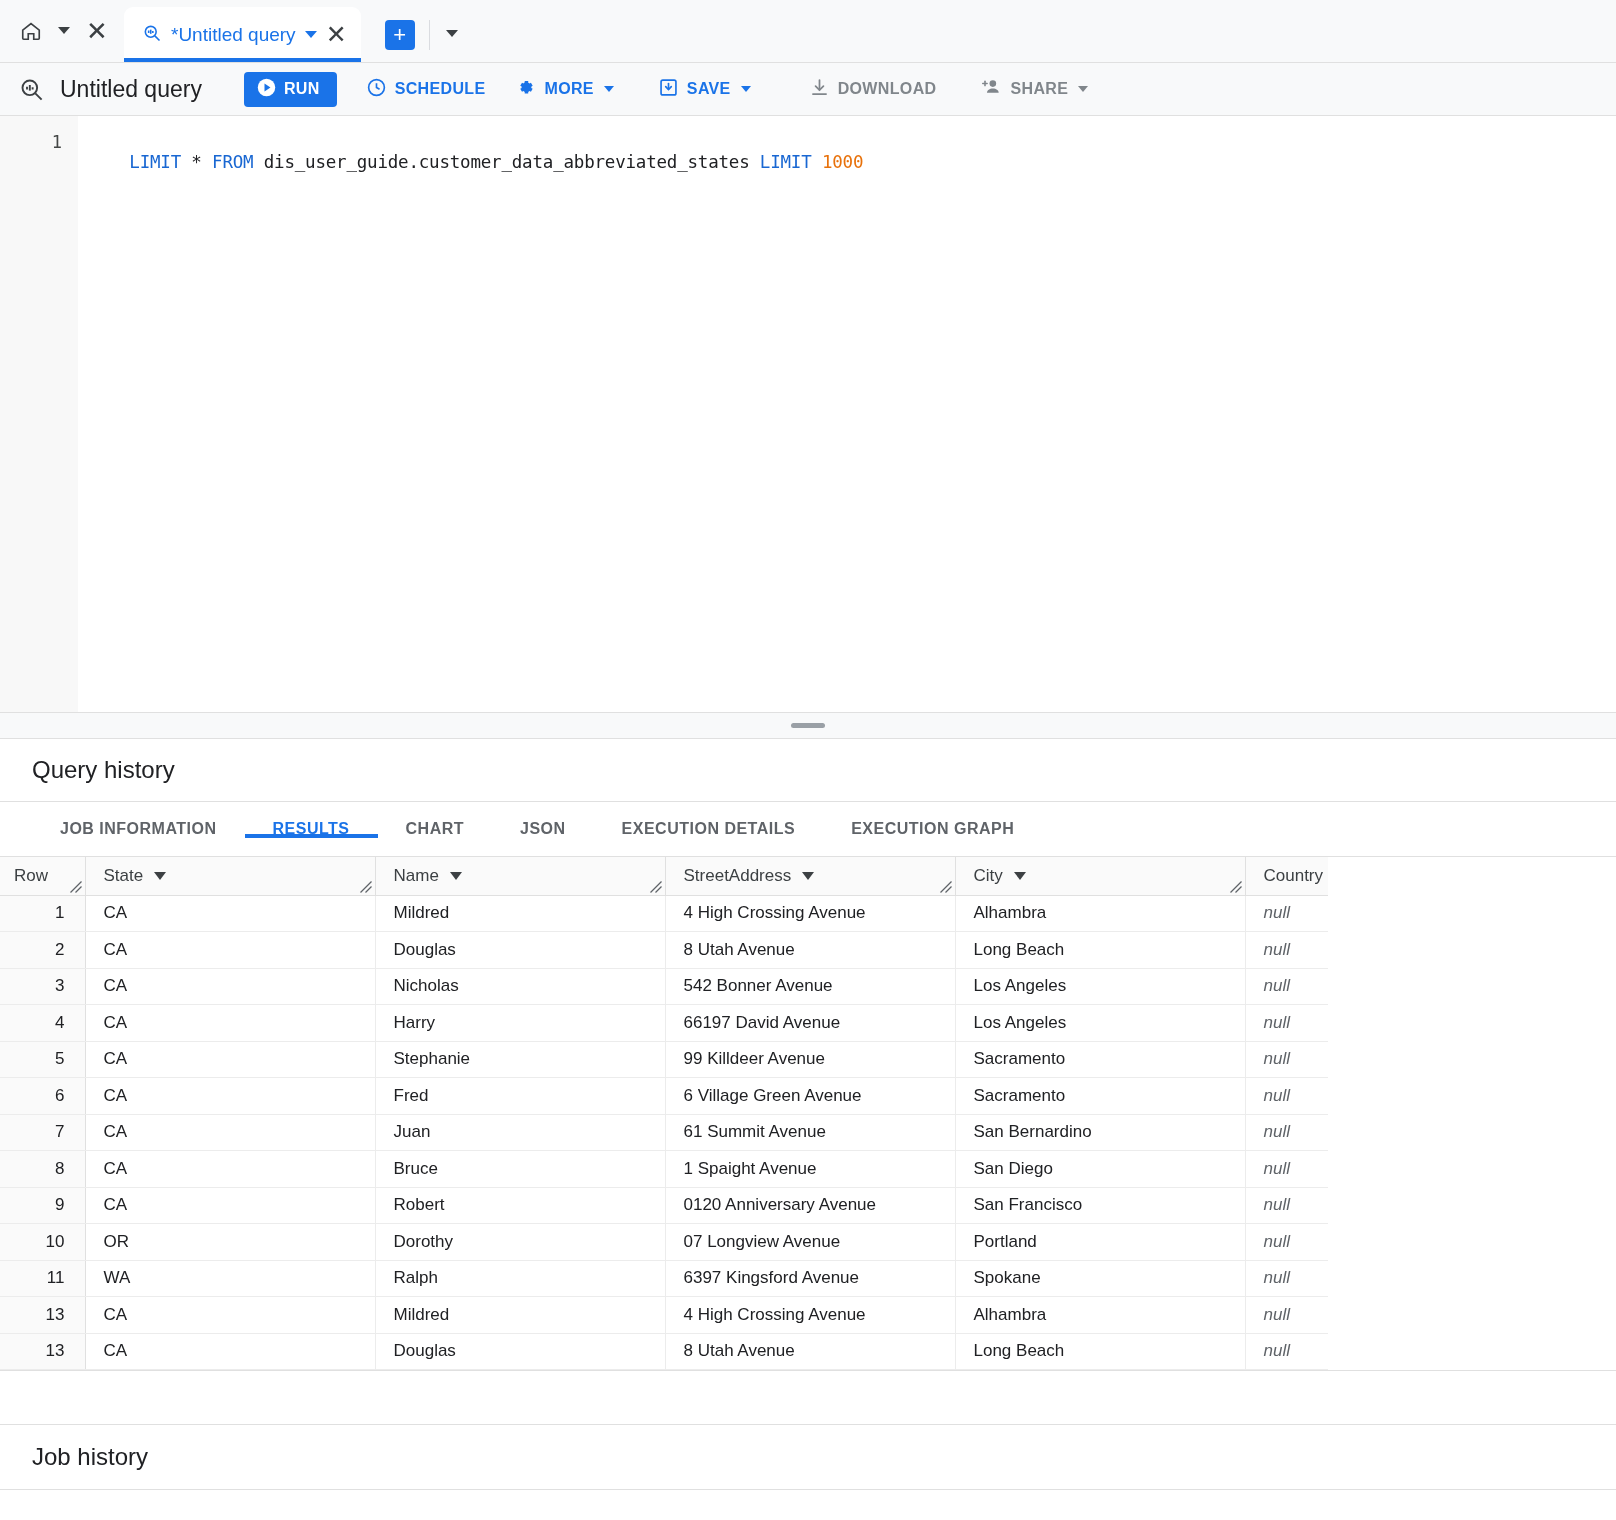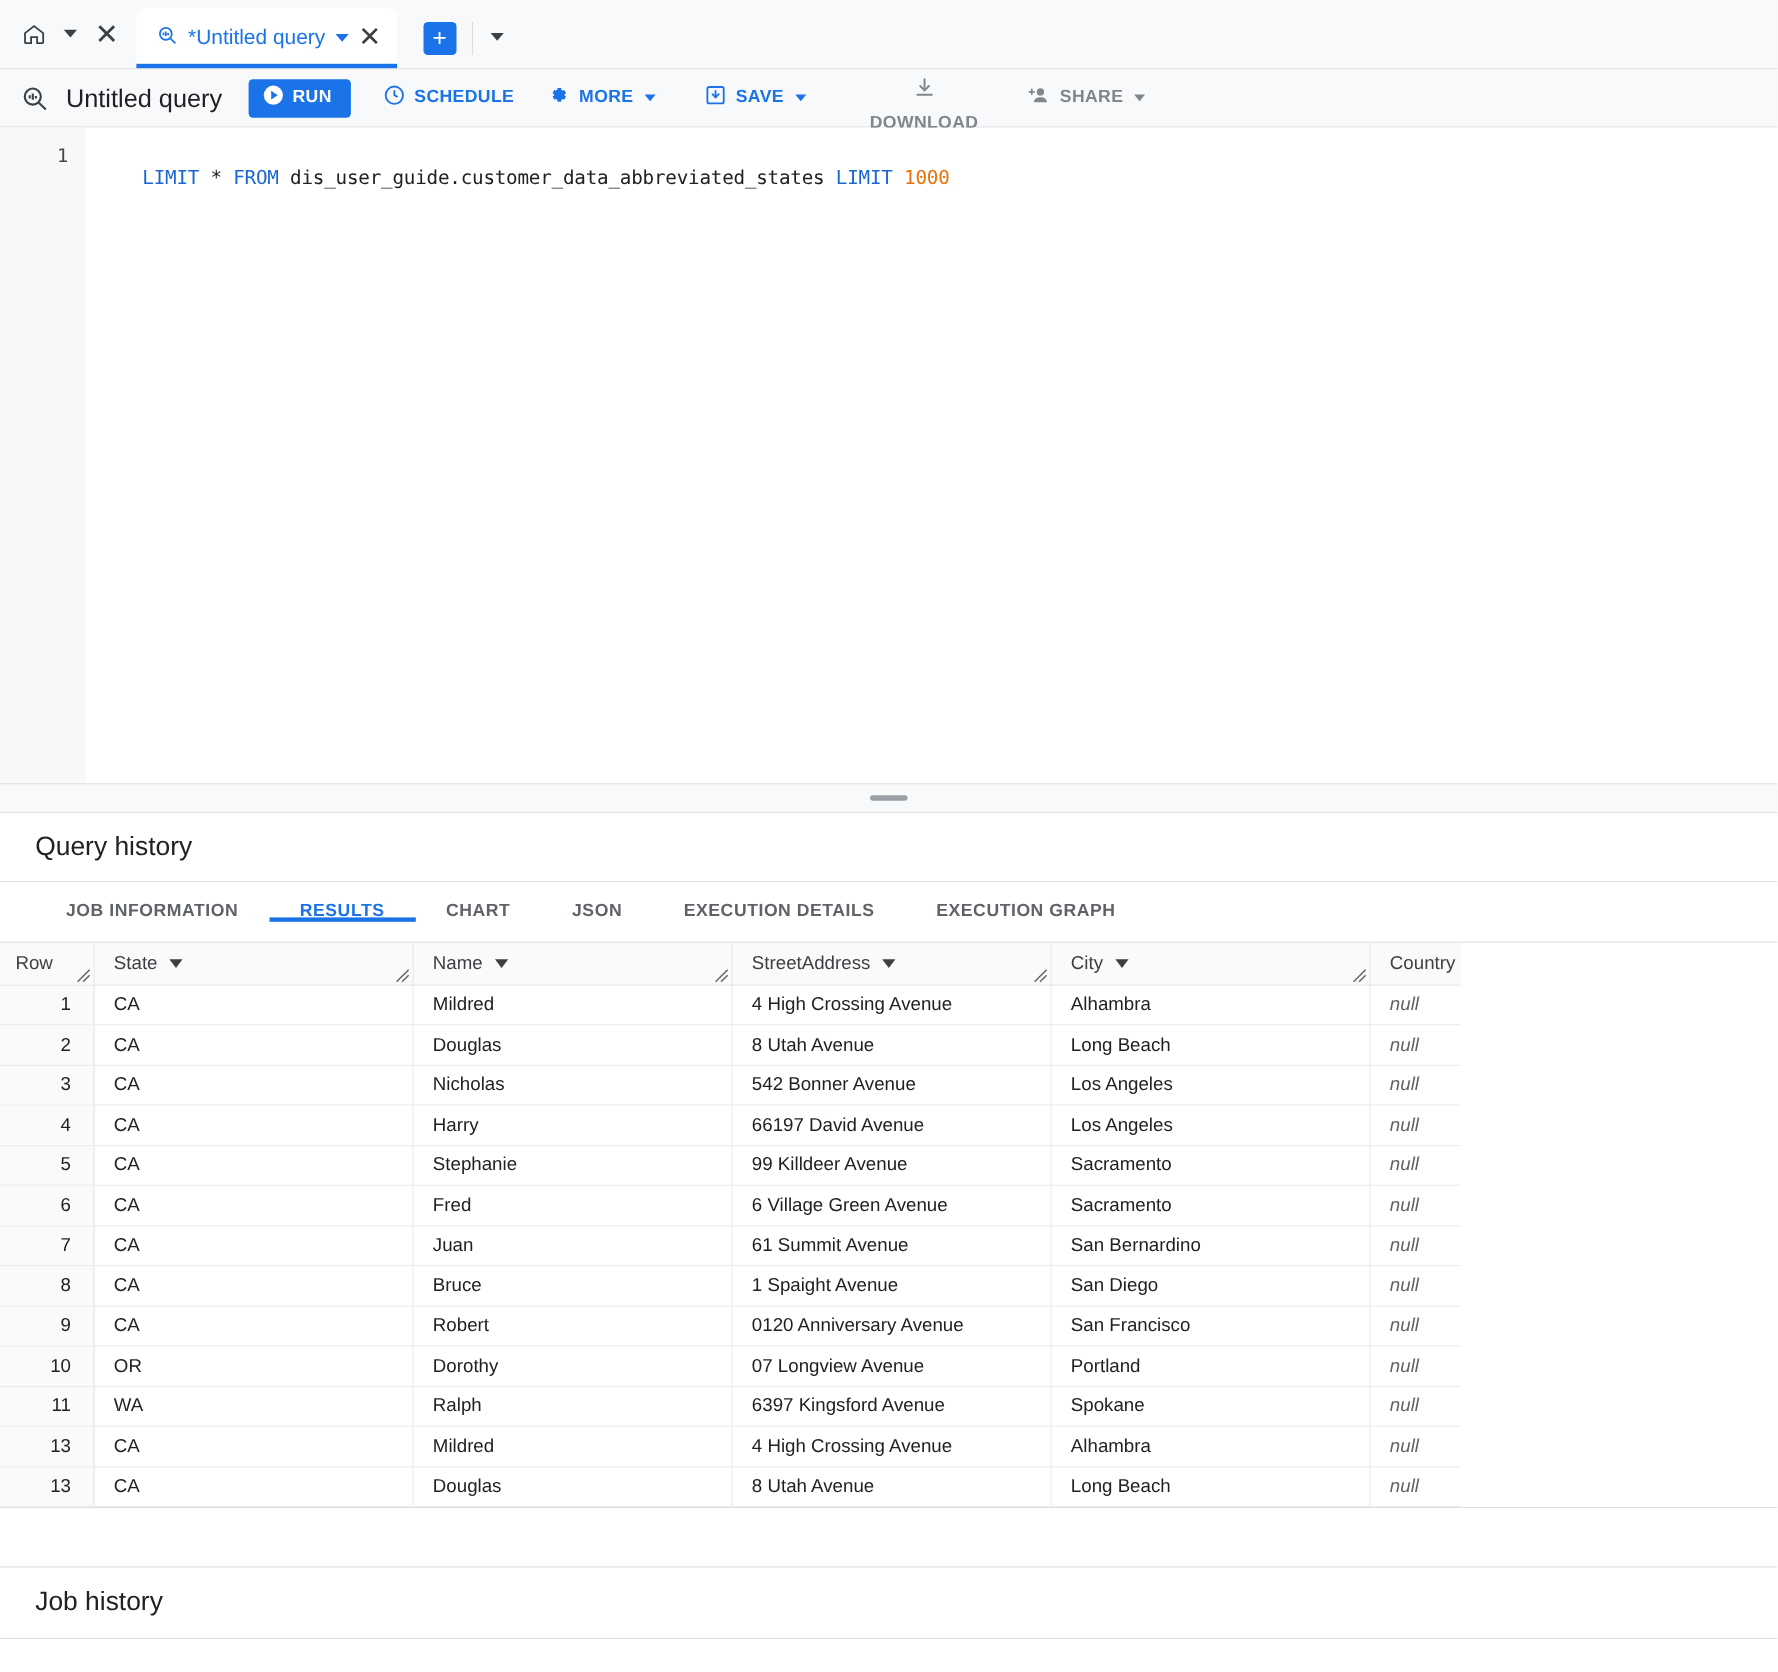--- a/index.html
+++ b/index.html
@@ -106,7 +106,7 @@
     font-size: 23px;
     color: #202124;
     margin-left: 8px;
-    margin-right: 24px;
+    margin-right: 42px;
     white-space: nowrap;
   }
   .run-btn {

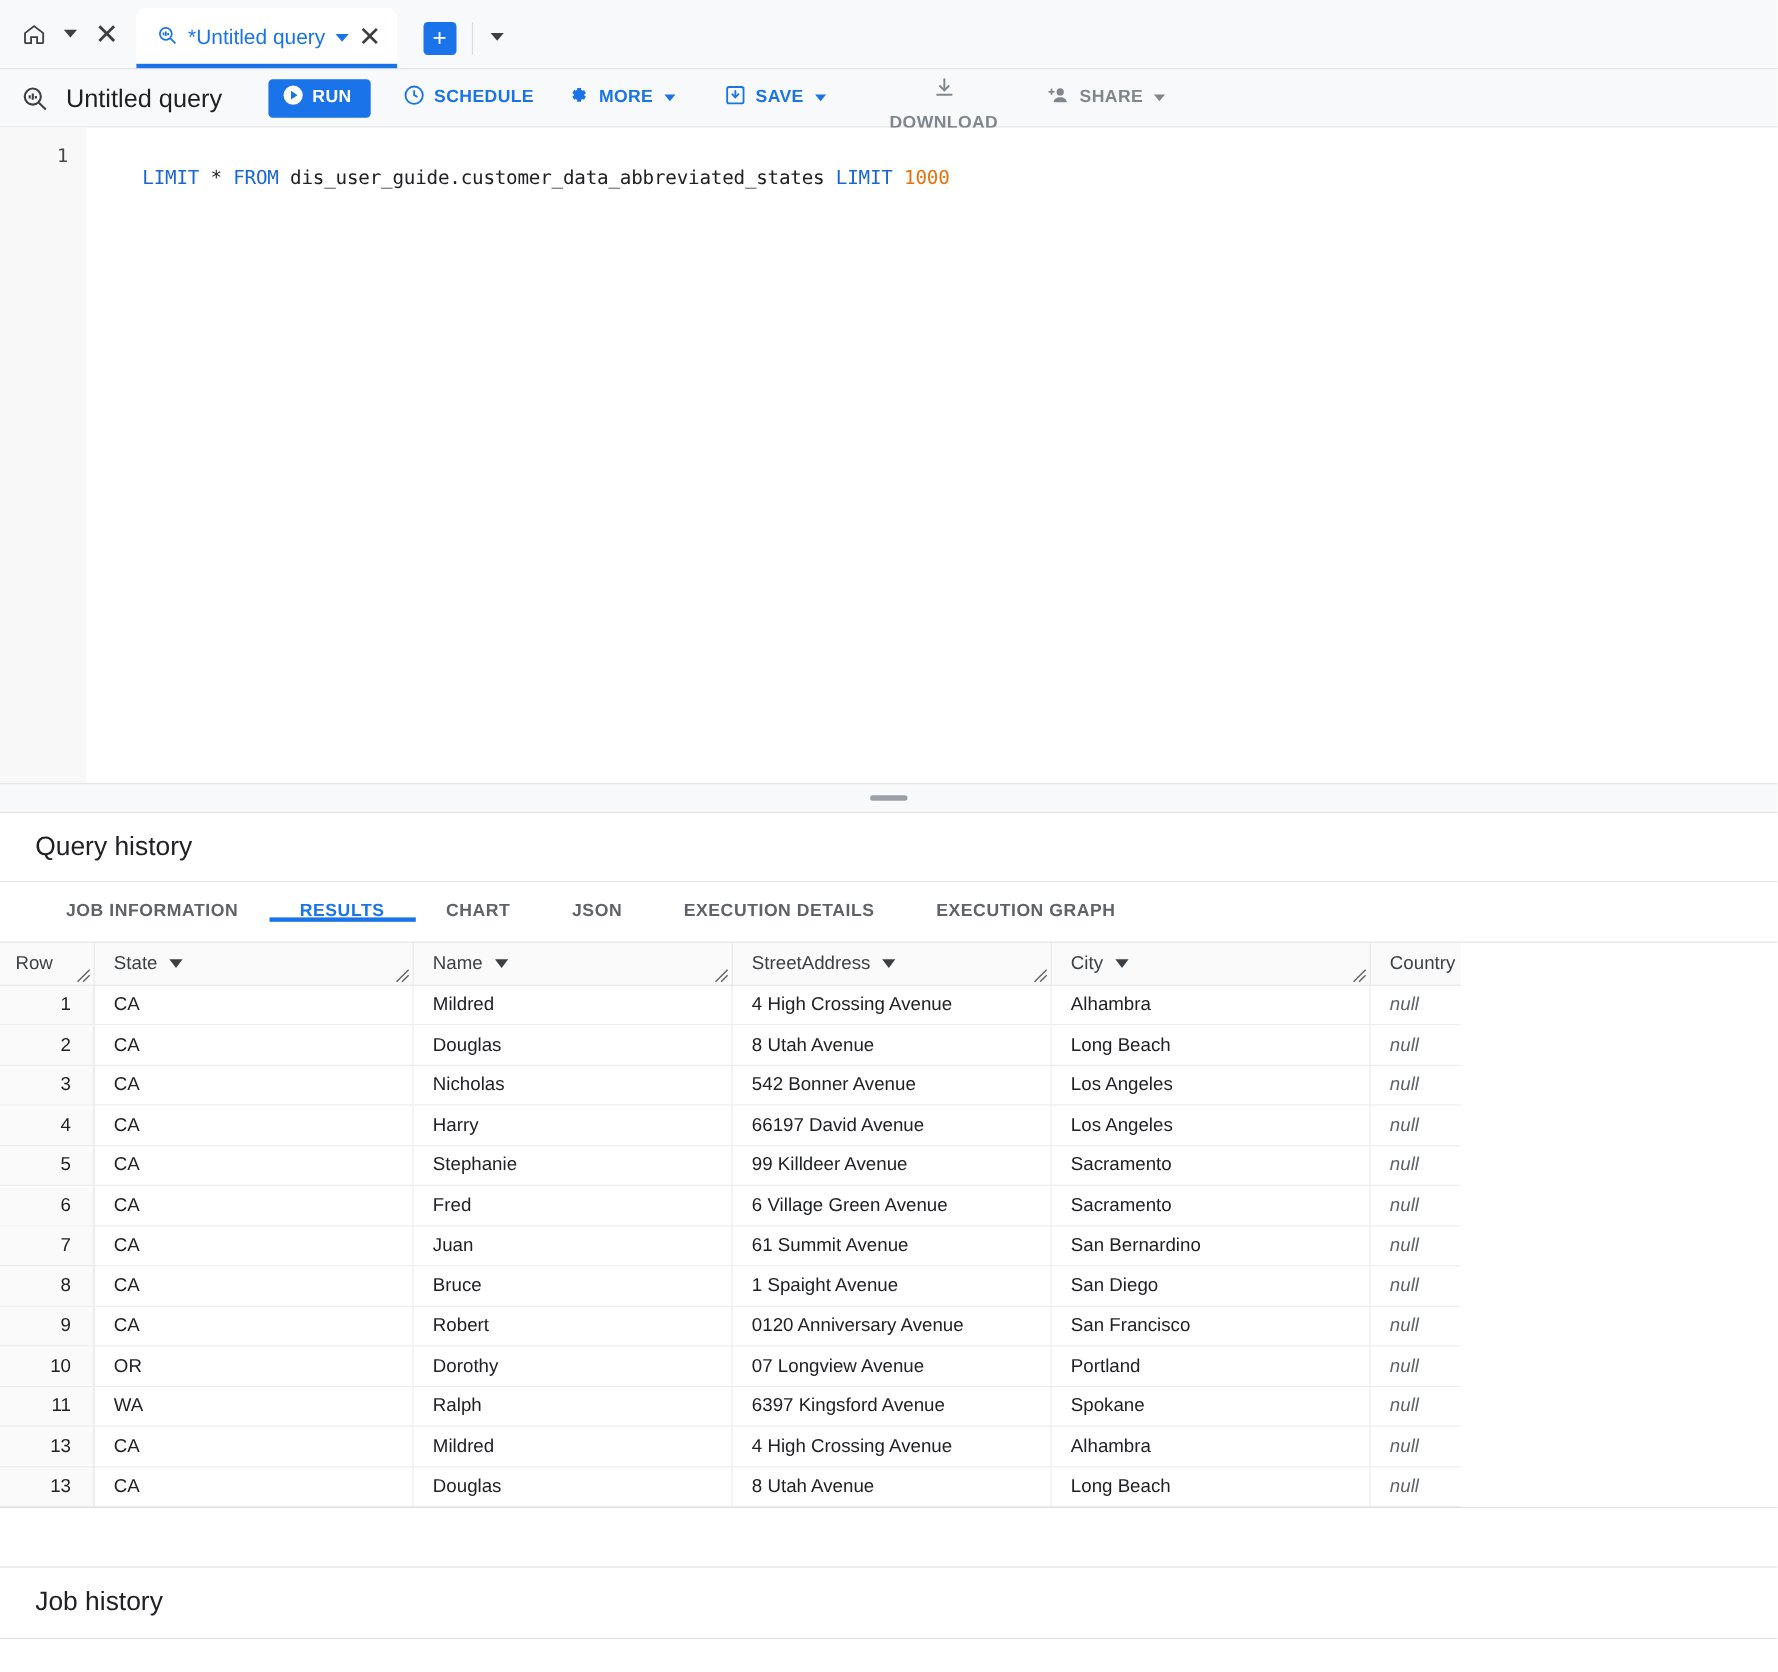--- a/index.html
+++ b/index.html
@@ -391,7 +391,7 @@
     <span class="caret"></span>
   </div>
 
-  <div class="tb-btn disabled" style="margin-left:28px;flex-direction:column;">
+  <div class="tb-btn disabled" style="margin-left:28px;">
     <span>
       <svg width="21" height="21" viewBox="0 0 24 24" fill="none" stroke="#80868b" stroke-width="2">
         <line x1="12" y1="3.5" x2="12" y2="14.5" stroke-linecap="round"></line>

